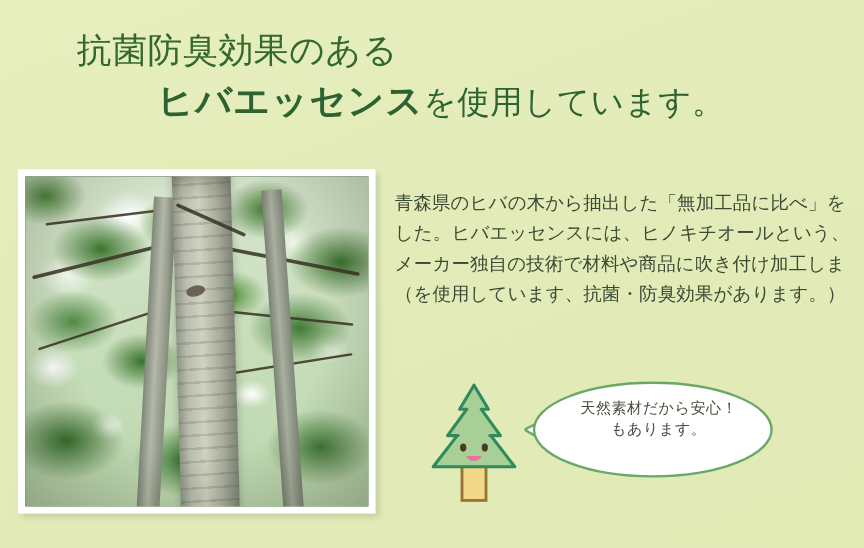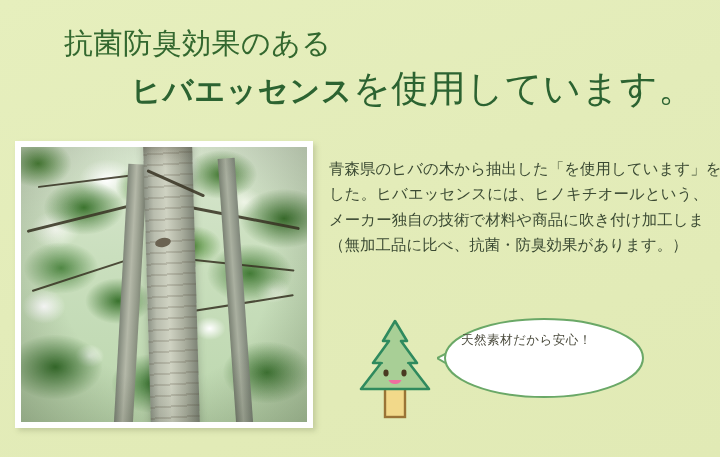--- a/index.html
+++ b/index.html
@@ -56,7 +56,7 @@
     vertical-align: baseline;
   }
   .headline-tail {
-    font-size: 37px;
+    font-size: 27px;
     letter-spacing: 0.5px;
     vertical-align: baseline;
     text-align: center;

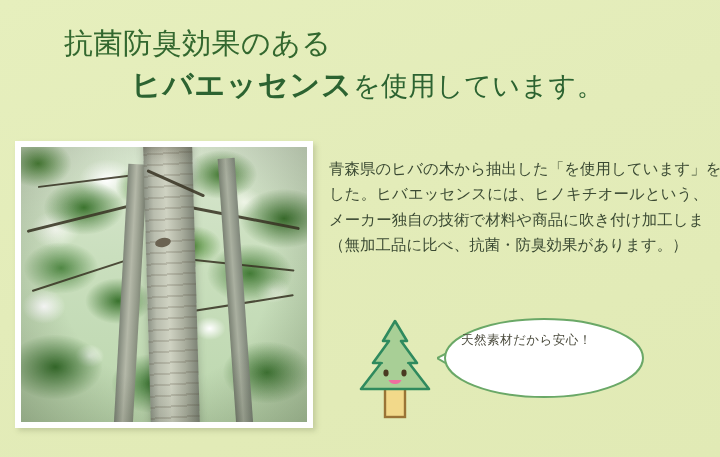--- a/index.html
+++ b/index.html
@@ -266,7 +266,7 @@
   </div>
 
   <div class="body-copy">
-    <p>青森県のヒバの木から抽出した「を使用しています」を</p>
+    <p>青森県のヒバの木から抽出した「無加工品に比べ」を</p>
     <p>した。ヒバエッセンスには、ヒノキチオールという、</p>
     <p>メーカー独自の技術で材料や商品に吹き付け加工しま</p>
     <p>（無加工品に比べ、抗菌・防臭効果があります。）</p>

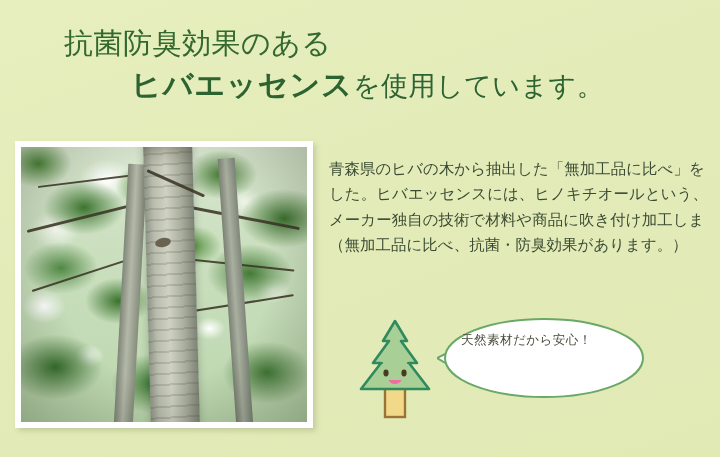--- a/index.html
+++ b/index.html
@@ -269,7 +269,7 @@
     <p>青森県のヒバの木から抽出した「無加工品に比べ」を</p>
     <p>した。ヒバエッセンスには、ヒノキチオールという、</p>
     <p>メーカー独自の技術で材料や商品に吹き付け加工しま</p>
-    <p>（無加工品に比べ、抗菌・防臭効果があります。）</p>
+    <p>（を使用しています、抗菌・防臭効果があります。）</p>
   </div>
 
   <div class="mascot">

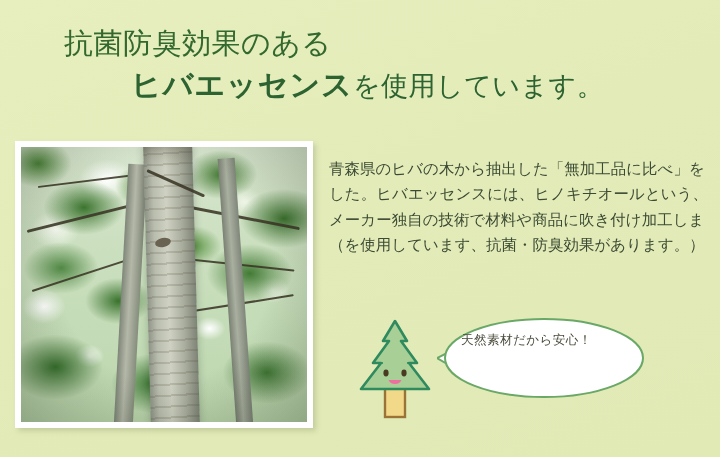--- a/index.html
+++ b/index.html
@@ -232,6 +232,7 @@
   .bubble-text p {
     margin: 0;
     white-space: nowrap;
+    text-align: center;
   }
 </style>
 </head>

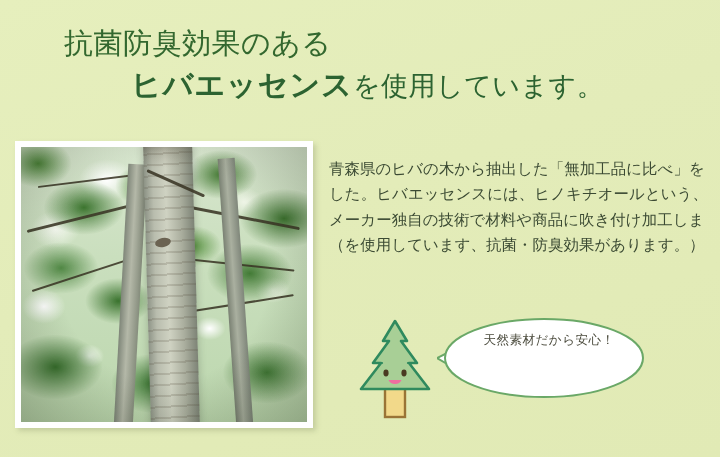--- a/index.html
+++ b/index.html
@@ -302,6 +302,7 @@
     </svg>
     <div class="bubble-text">
       <p>天然素材だから安心！</p>
+      <p>もあります。</p>
     </div>
   </div>
 

